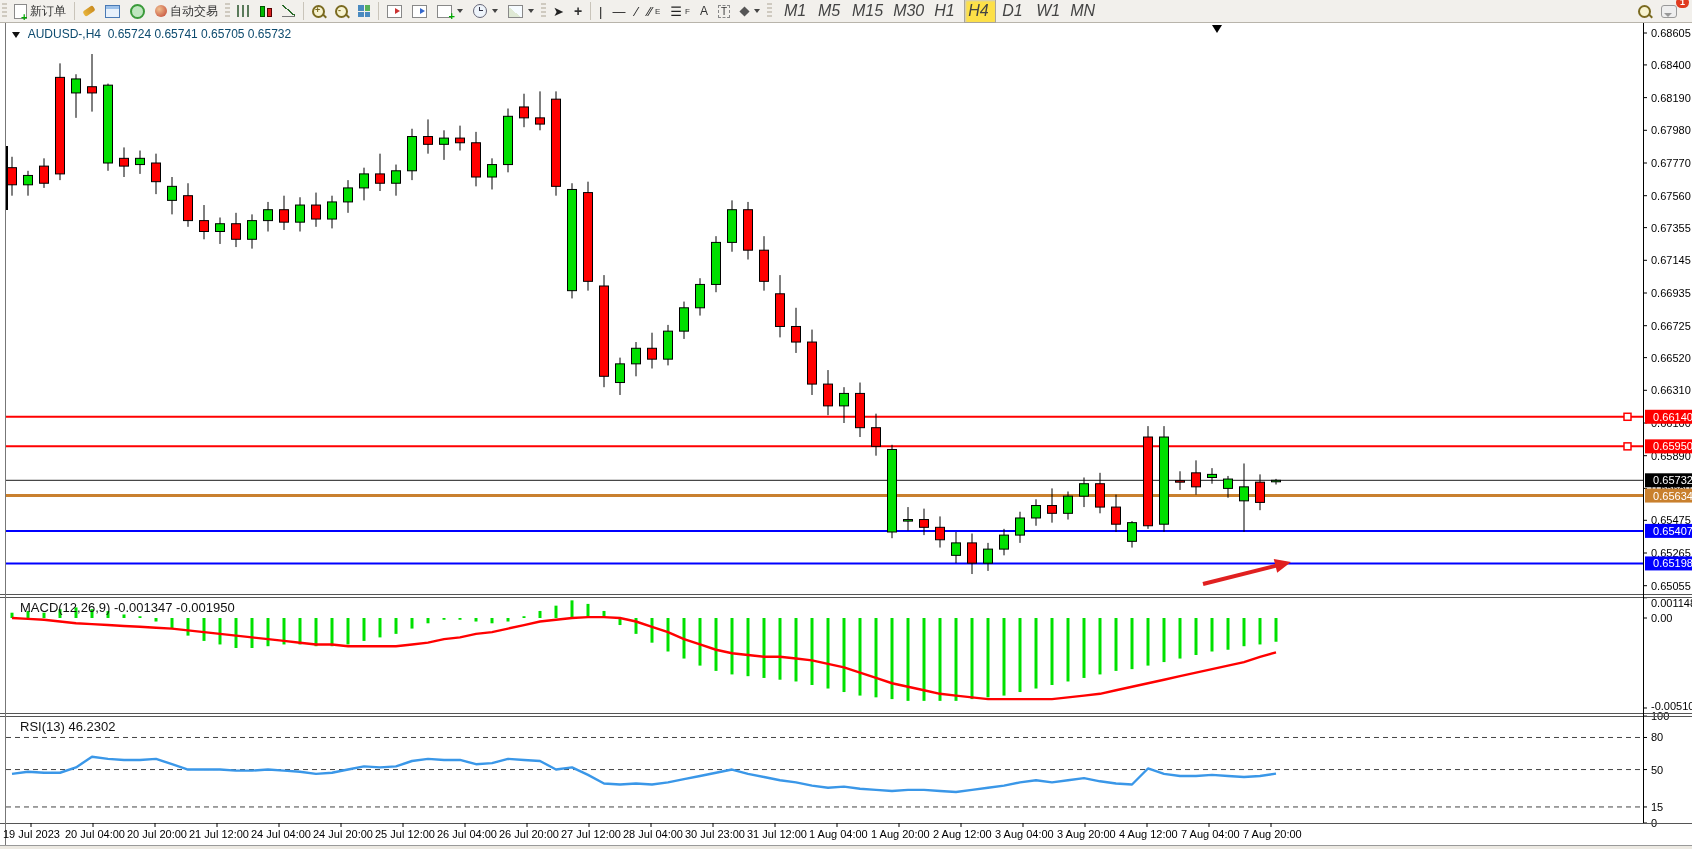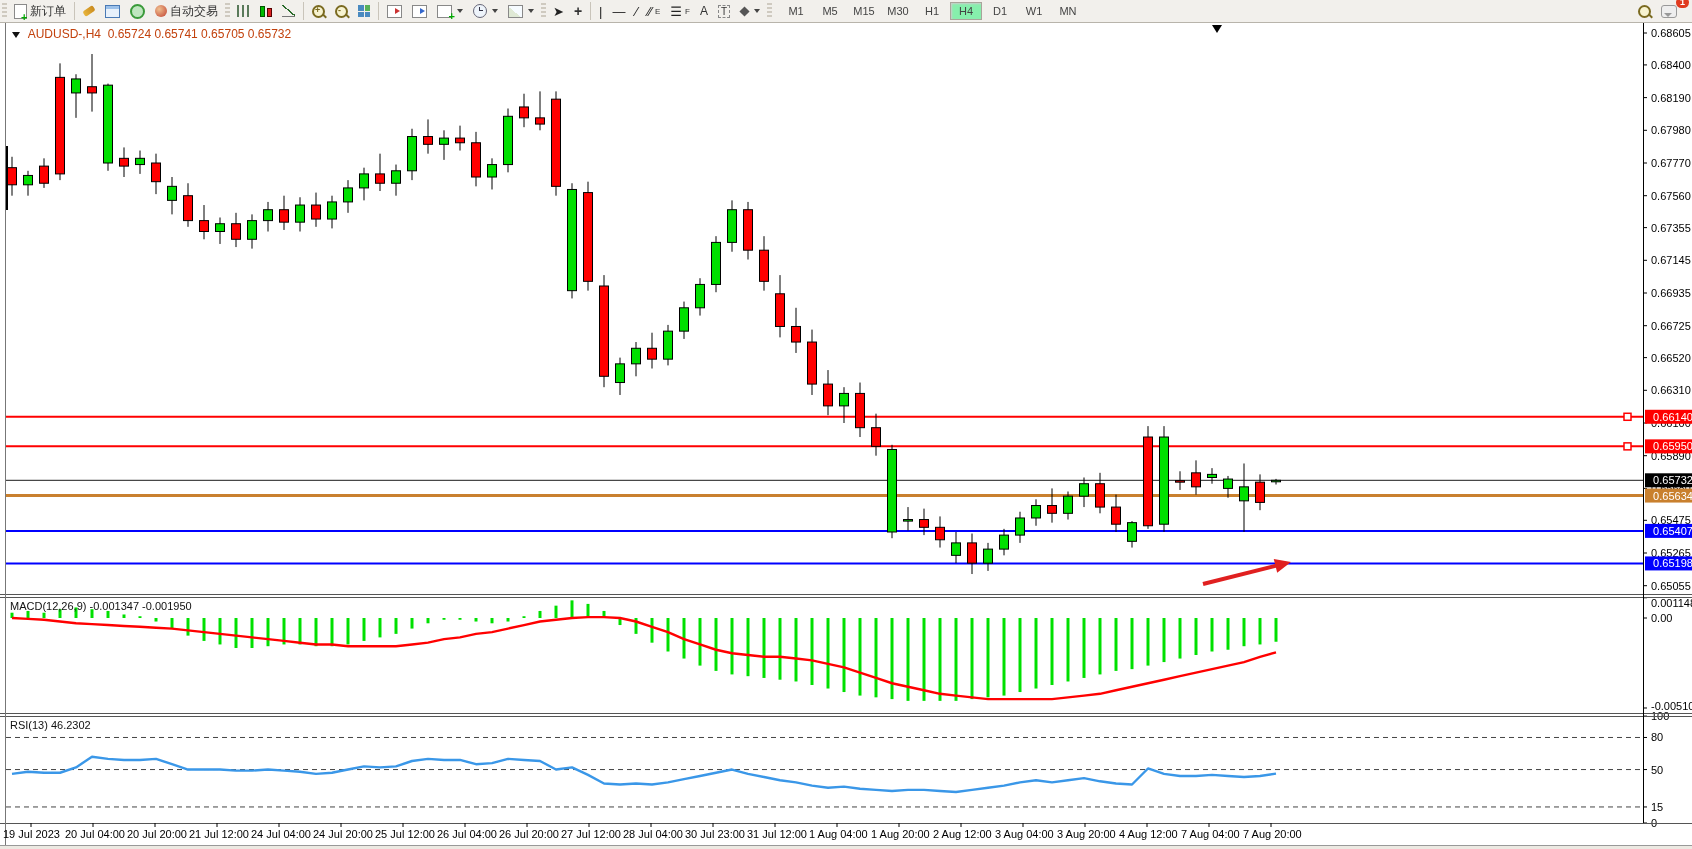--- a/index.html
+++ b/index.html
@@ -42,7 +42,7 @@
   .sub-l{font-size:8px;vertical-align:sub;color:#333;}
   .tbox-ic{border:1px dashed #888;padding:0 2px;font-size:10px;color:#333;}
   .arrows-ic{width:9px;height:9px;background:#555;transform:rotate(45deg) scale(.8);}
-  .tf-btn{min-width:24px;text-align:center;padding:2px 3px;font-size:11px;color:#444;border:1px solid transparent;}
+  .tf-btn{min-width:24px;text-align:left;padding:2px 3px;font-size:16px;color:#444;border:1px solid transparent;font-style:italic;}
   .tf-active{background:#86efac;border:1px solid #a9a49a;box-shadow:inset 1px 1px 2px #ccc;}
   .chat-wrap{position:relative;margin-right:10px;}
   .chat-ic{width:14px;height:11px;border:1px solid #999;border-radius:3px;background:#eee;position:relative;}

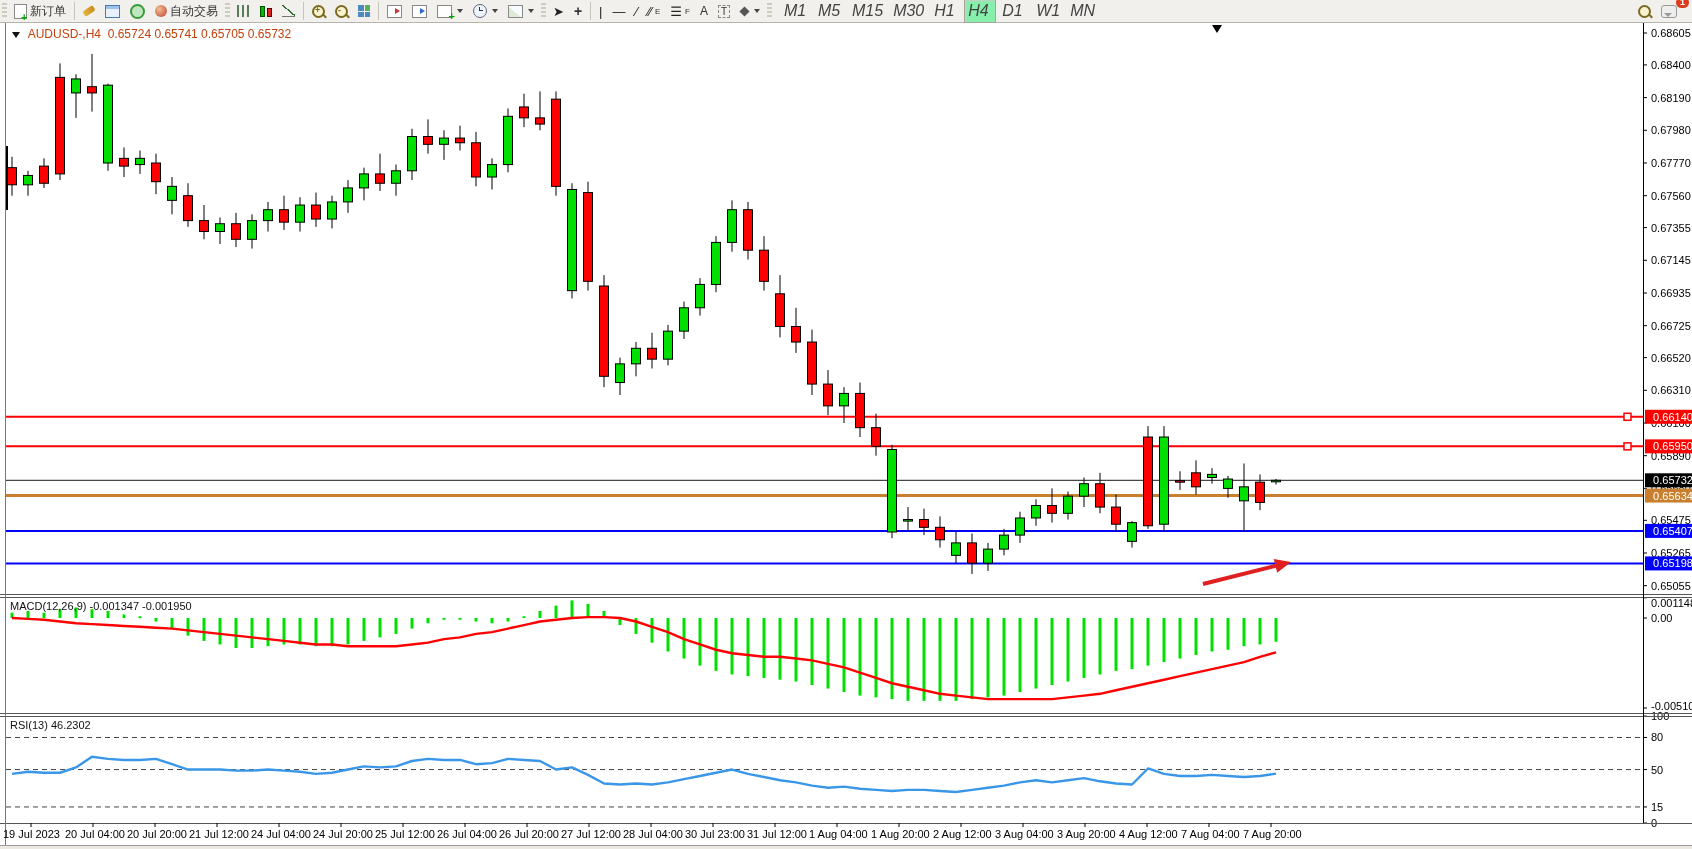--- a/index.html
+++ b/index.html
@@ -43,7 +43,7 @@
   .tbox-ic{border:1px dashed #888;padding:0 2px;font-size:10px;color:#333;}
   .arrows-ic{width:9px;height:9px;background:#555;transform:rotate(45deg) scale(.8);}
   .tf-btn{min-width:24px;text-align:left;padding:2px 3px;font-size:16px;color:#444;border:1px solid transparent;font-style:italic;}
-  .tf-active{background:#86efac;border:1px solid #a9a49a;box-shadow:inset 1px 1px 2px #ccc;}
+  .tf-active{background:#fde047;border:1px solid #a9a49a;box-shadow:inset 1px 1px 2px #ccc;}
   .chat-wrap{position:relative;margin-right:10px;}
   .chat-ic{width:14px;height:11px;border:1px solid #999;border-radius:3px;background:#eee;position:relative;}
   .chat-ic:after{content:"";position:absolute;left:2px;bottom:-4px;border:4px solid transparent;border-top-color:#999;}

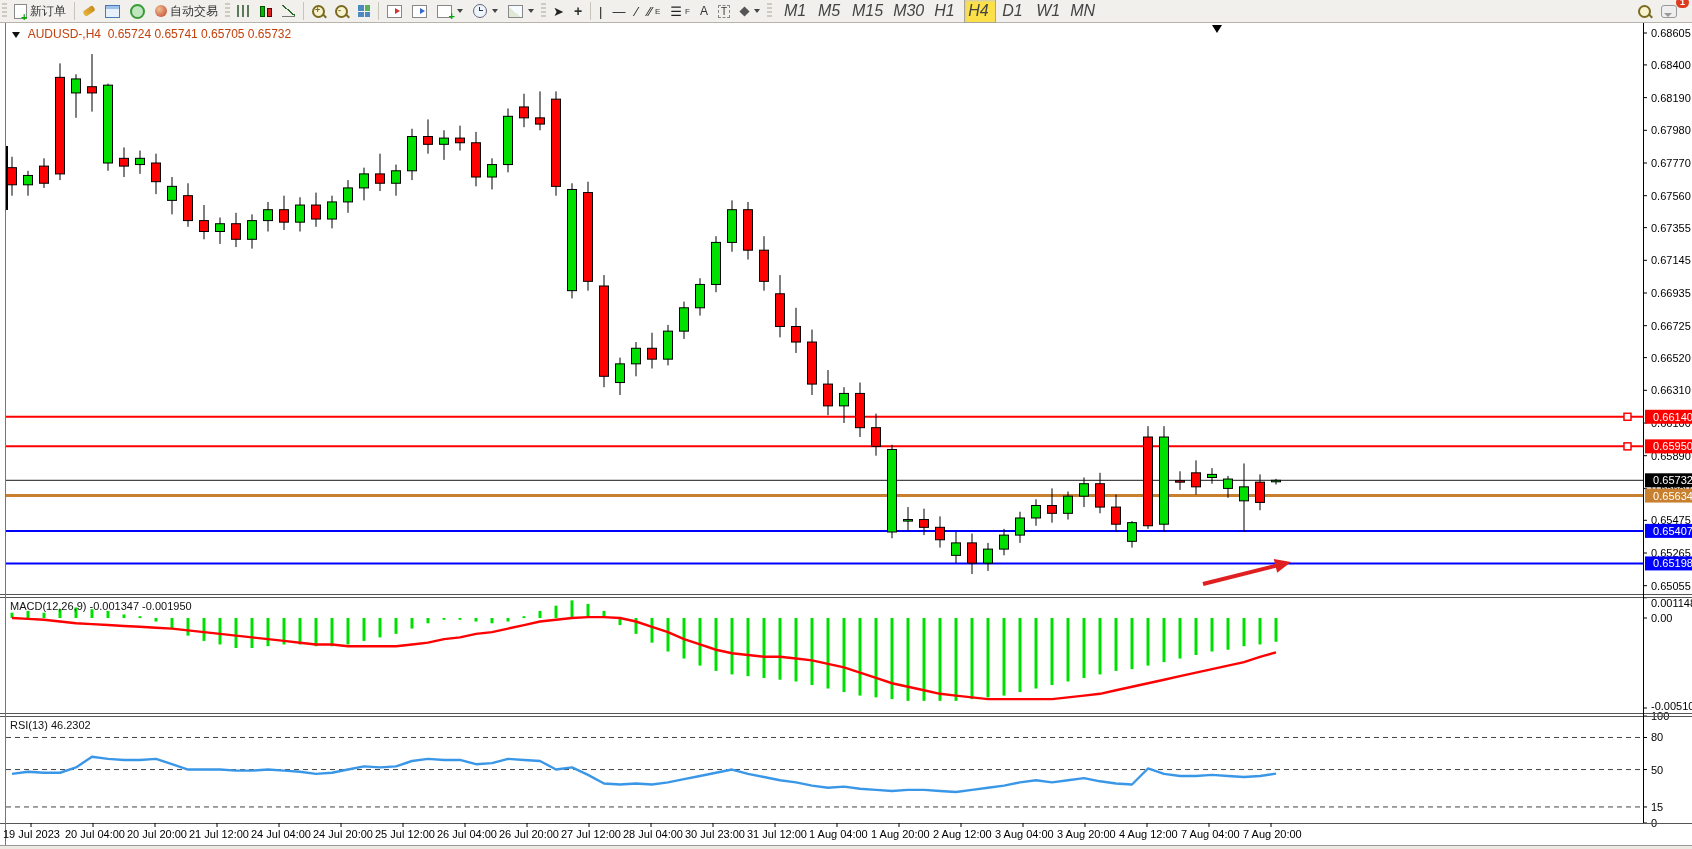--- a/index.html
+++ b/index.html
@@ -52,7 +52,7 @@
   
   #chartwrap{position:absolute;left:0;top:0;width:1692px;height:849px;}
   #chart-svg{position:absolute;left:0;top:0;}
-  #title{position:absolute;left:12px;top:27px;font-size:12px;color:#c2410c;z-index:10;}
+  #title{position:absolute;left:12px;top:27px;font-size:12px;color:#0c4a6e;z-index:10;}
   #title .tri{display:inline-block;width:0;height:0;border-left:4px solid transparent;border-right:4px solid transparent;border-top:6px solid #111;margin-right:5px;}
   #macd-label,#rsi-label{position:absolute;left:10px;font-size:11px;color:#111;z-index:10;}
   #macd-label{top:600px;} #rsi-label{top:719px;}

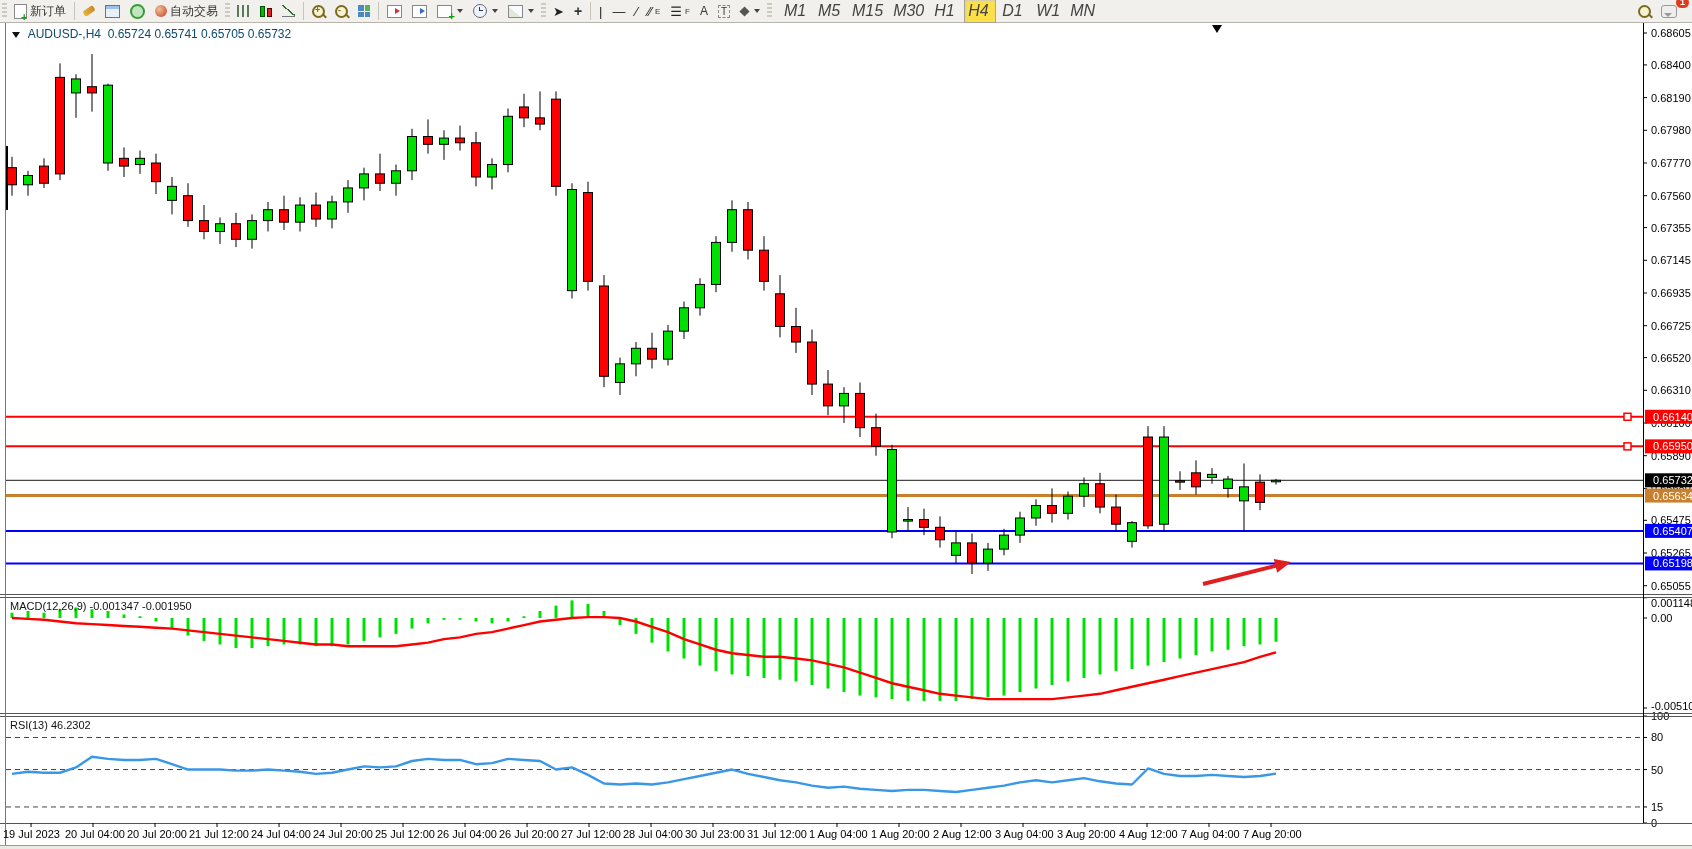--- a/index.html
+++ b/index.html
@@ -54,7 +54,7 @@
   #chart-svg{position:absolute;left:0;top:0;}
   #title{position:absolute;left:12px;top:27px;font-size:12px;color:#0c4a6e;z-index:10;}
   #title .tri{display:inline-block;width:0;height:0;border-left:4px solid transparent;border-right:4px solid transparent;border-top:6px solid #111;margin-right:5px;}
-  #macd-label,#rsi-label{position:absolute;left:10px;font-size:11px;color:#111;z-index:10;}
+  #macd-label,#rsi-label{position:absolute;left:20px;font-size:13px;color:#111;z-index:10;}
   #macd-label{top:600px;} #rsi-label{top:719px;}
   text{font-family:"Liberation Sans",sans-serif;}
 </style>

